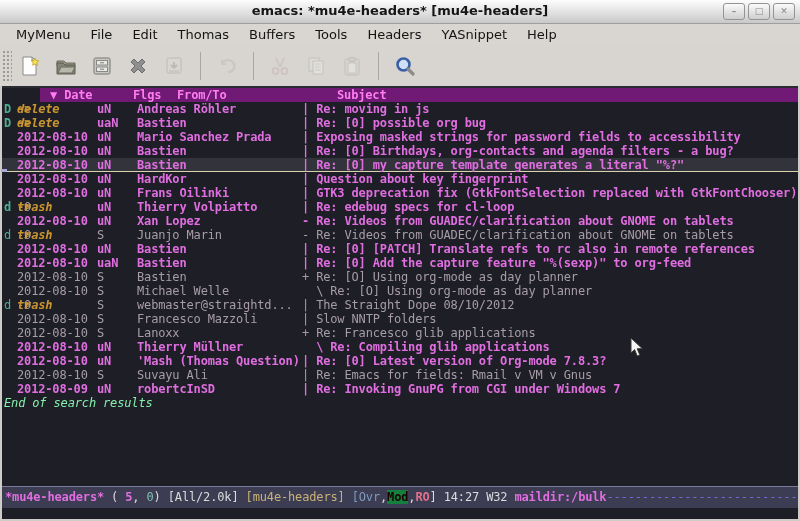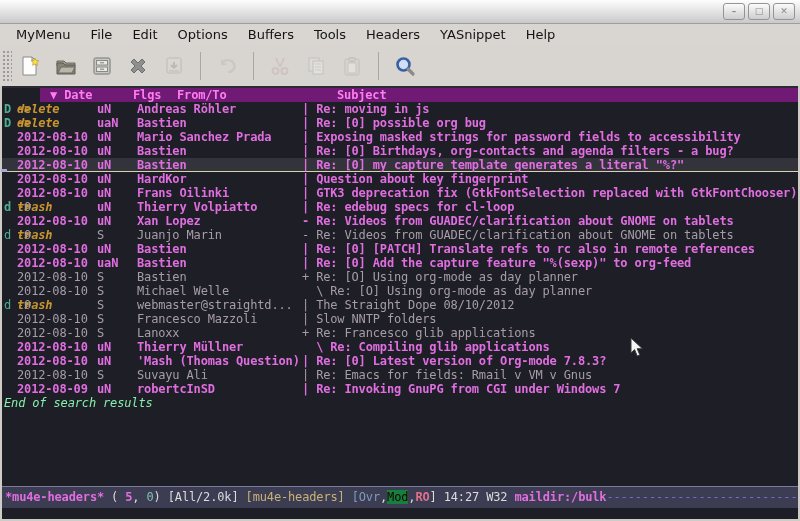--- a/index.html
+++ b/index.html
@@ -79,6 +79,7 @@
 <div id="frame">
 
   <div class="titlebar">
+    <div class="title-text">emacs: *mu4e-headers* [mu4e-headers]</div>
     <div class="winbtns">
         <div class="wbtn">–</div>
         <div class="wbtn">□</div>

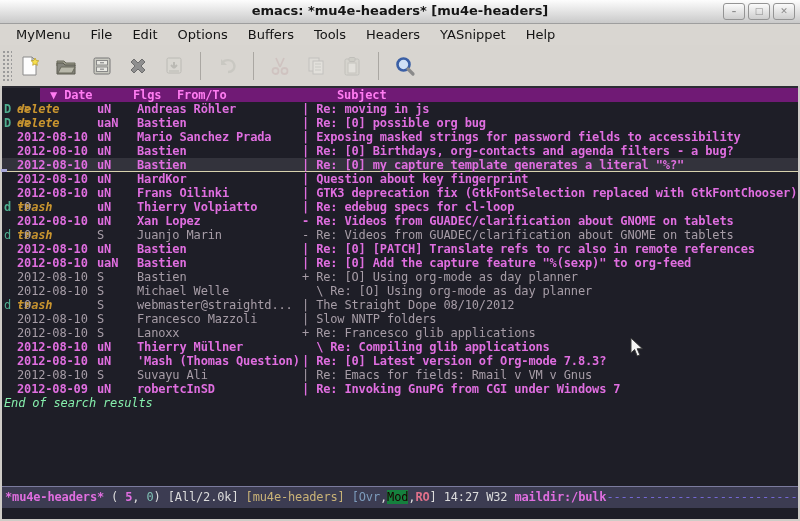--- a/index.html
+++ b/index.html
@@ -91,7 +91,7 @@
       <span class="menu-item">MyMenu</span>
       <span class="menu-item">File</span>
       <span class="menu-item">Edit</span>
-      <span class="menu-item">Options</span>
+      <span class="menu-item">Thomas</span>
       <span class="menu-item">Buffers</span>
       <span class="menu-item">Tools</span>
       <span class="menu-item">Headers</span>

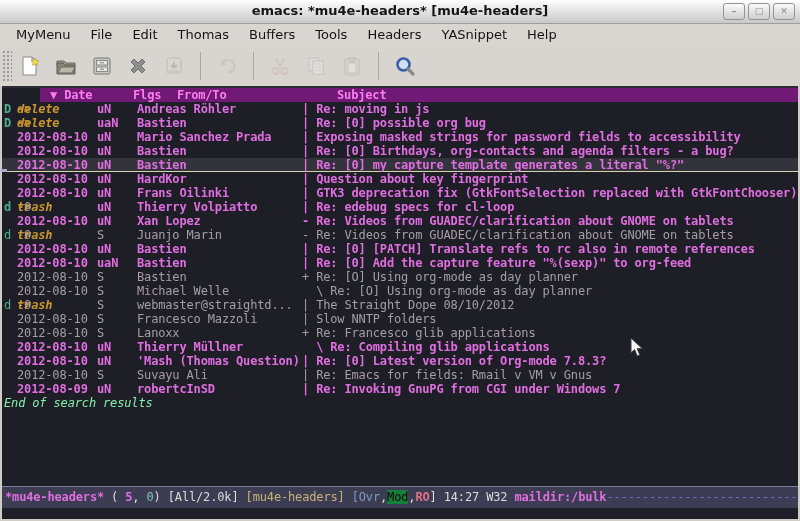--- a/index.html
+++ b/index.html
@@ -67,7 +67,7 @@
   .seg-khaki{color:#c9b277;}
   .seg-slate{color:#7d9cbd;}
   .seg-rose{color:#e0708a;font-weight:bold;}
-  .seg-mod{color:#1a0000;background:#15803d;font-weight:normal;}
+  .seg-mod{color:#1a0000;background:#15803d;font-weight:bold;}
   .seg-dashes{color:#7468d4;}
   .minibuffer{position:absolute;left:0;top:508px;width:800px;height:11px;background:#1e1e27;}
   

